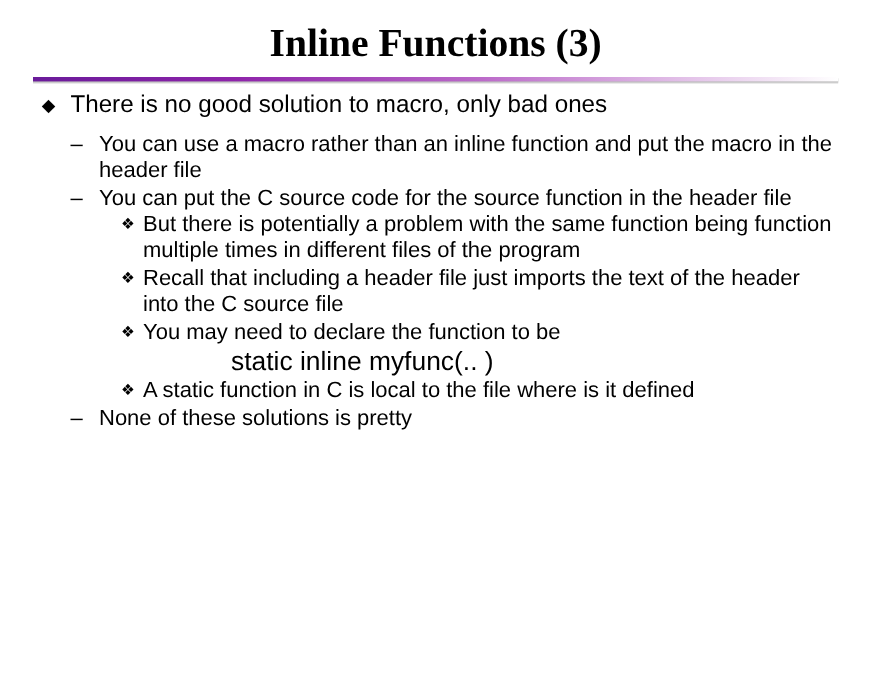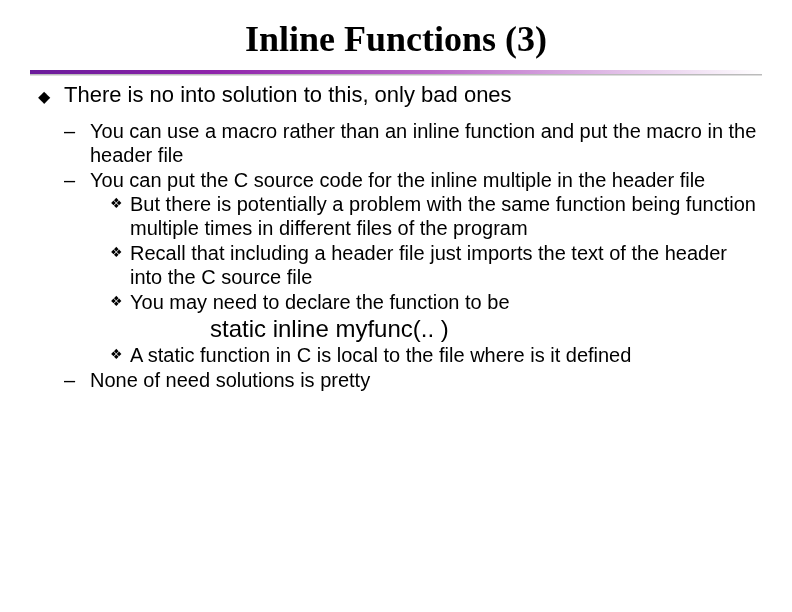--- a/index.html
+++ b/index.html
@@ -82,7 +82,7 @@
   <div class="content">
     <div class="row">
       <div class="l1-bullet">◆</div>
-      <div class="l1-text">There is no into solution to this, only bad ones</div>
+      <div class="l1-text">There is no good solution to macro, only bad ones</div>
     </div>
 
     <div class="sub1">

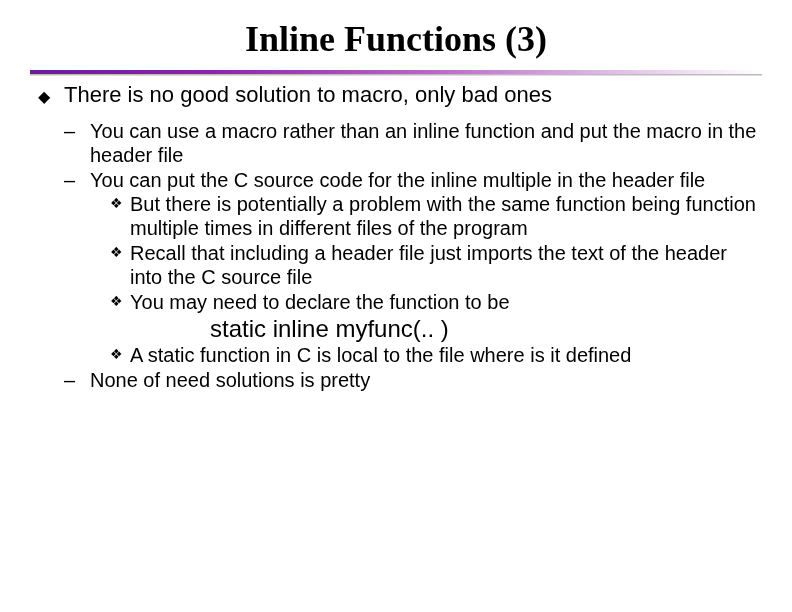--- a/index.html
+++ b/index.html
@@ -95,7 +95,7 @@
       <div class="row">
         <div class="l2-bullet">–</div>
         <div class="l2-text">
-          <span>You can put the C source code for the inline multiple in the header file</span>
+          <span>You can put the C source code for the source function in the header file</span>
 
           <div class="sub2">
 

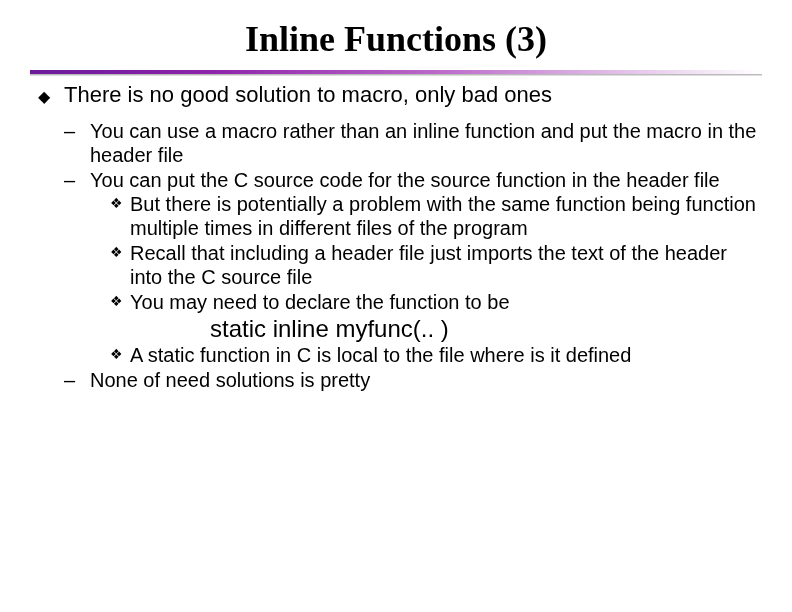--- a/index.html
+++ b/index.html
@@ -127,7 +127,7 @@
 
       <div class="row">
         <div class="l2-bullet">–</div>
-        <div class="l2-text">None of need solutions is pretty</div>
+        <div class="l2-text">None of these solutions is pretty</div>
       </div>
 
     </div>

